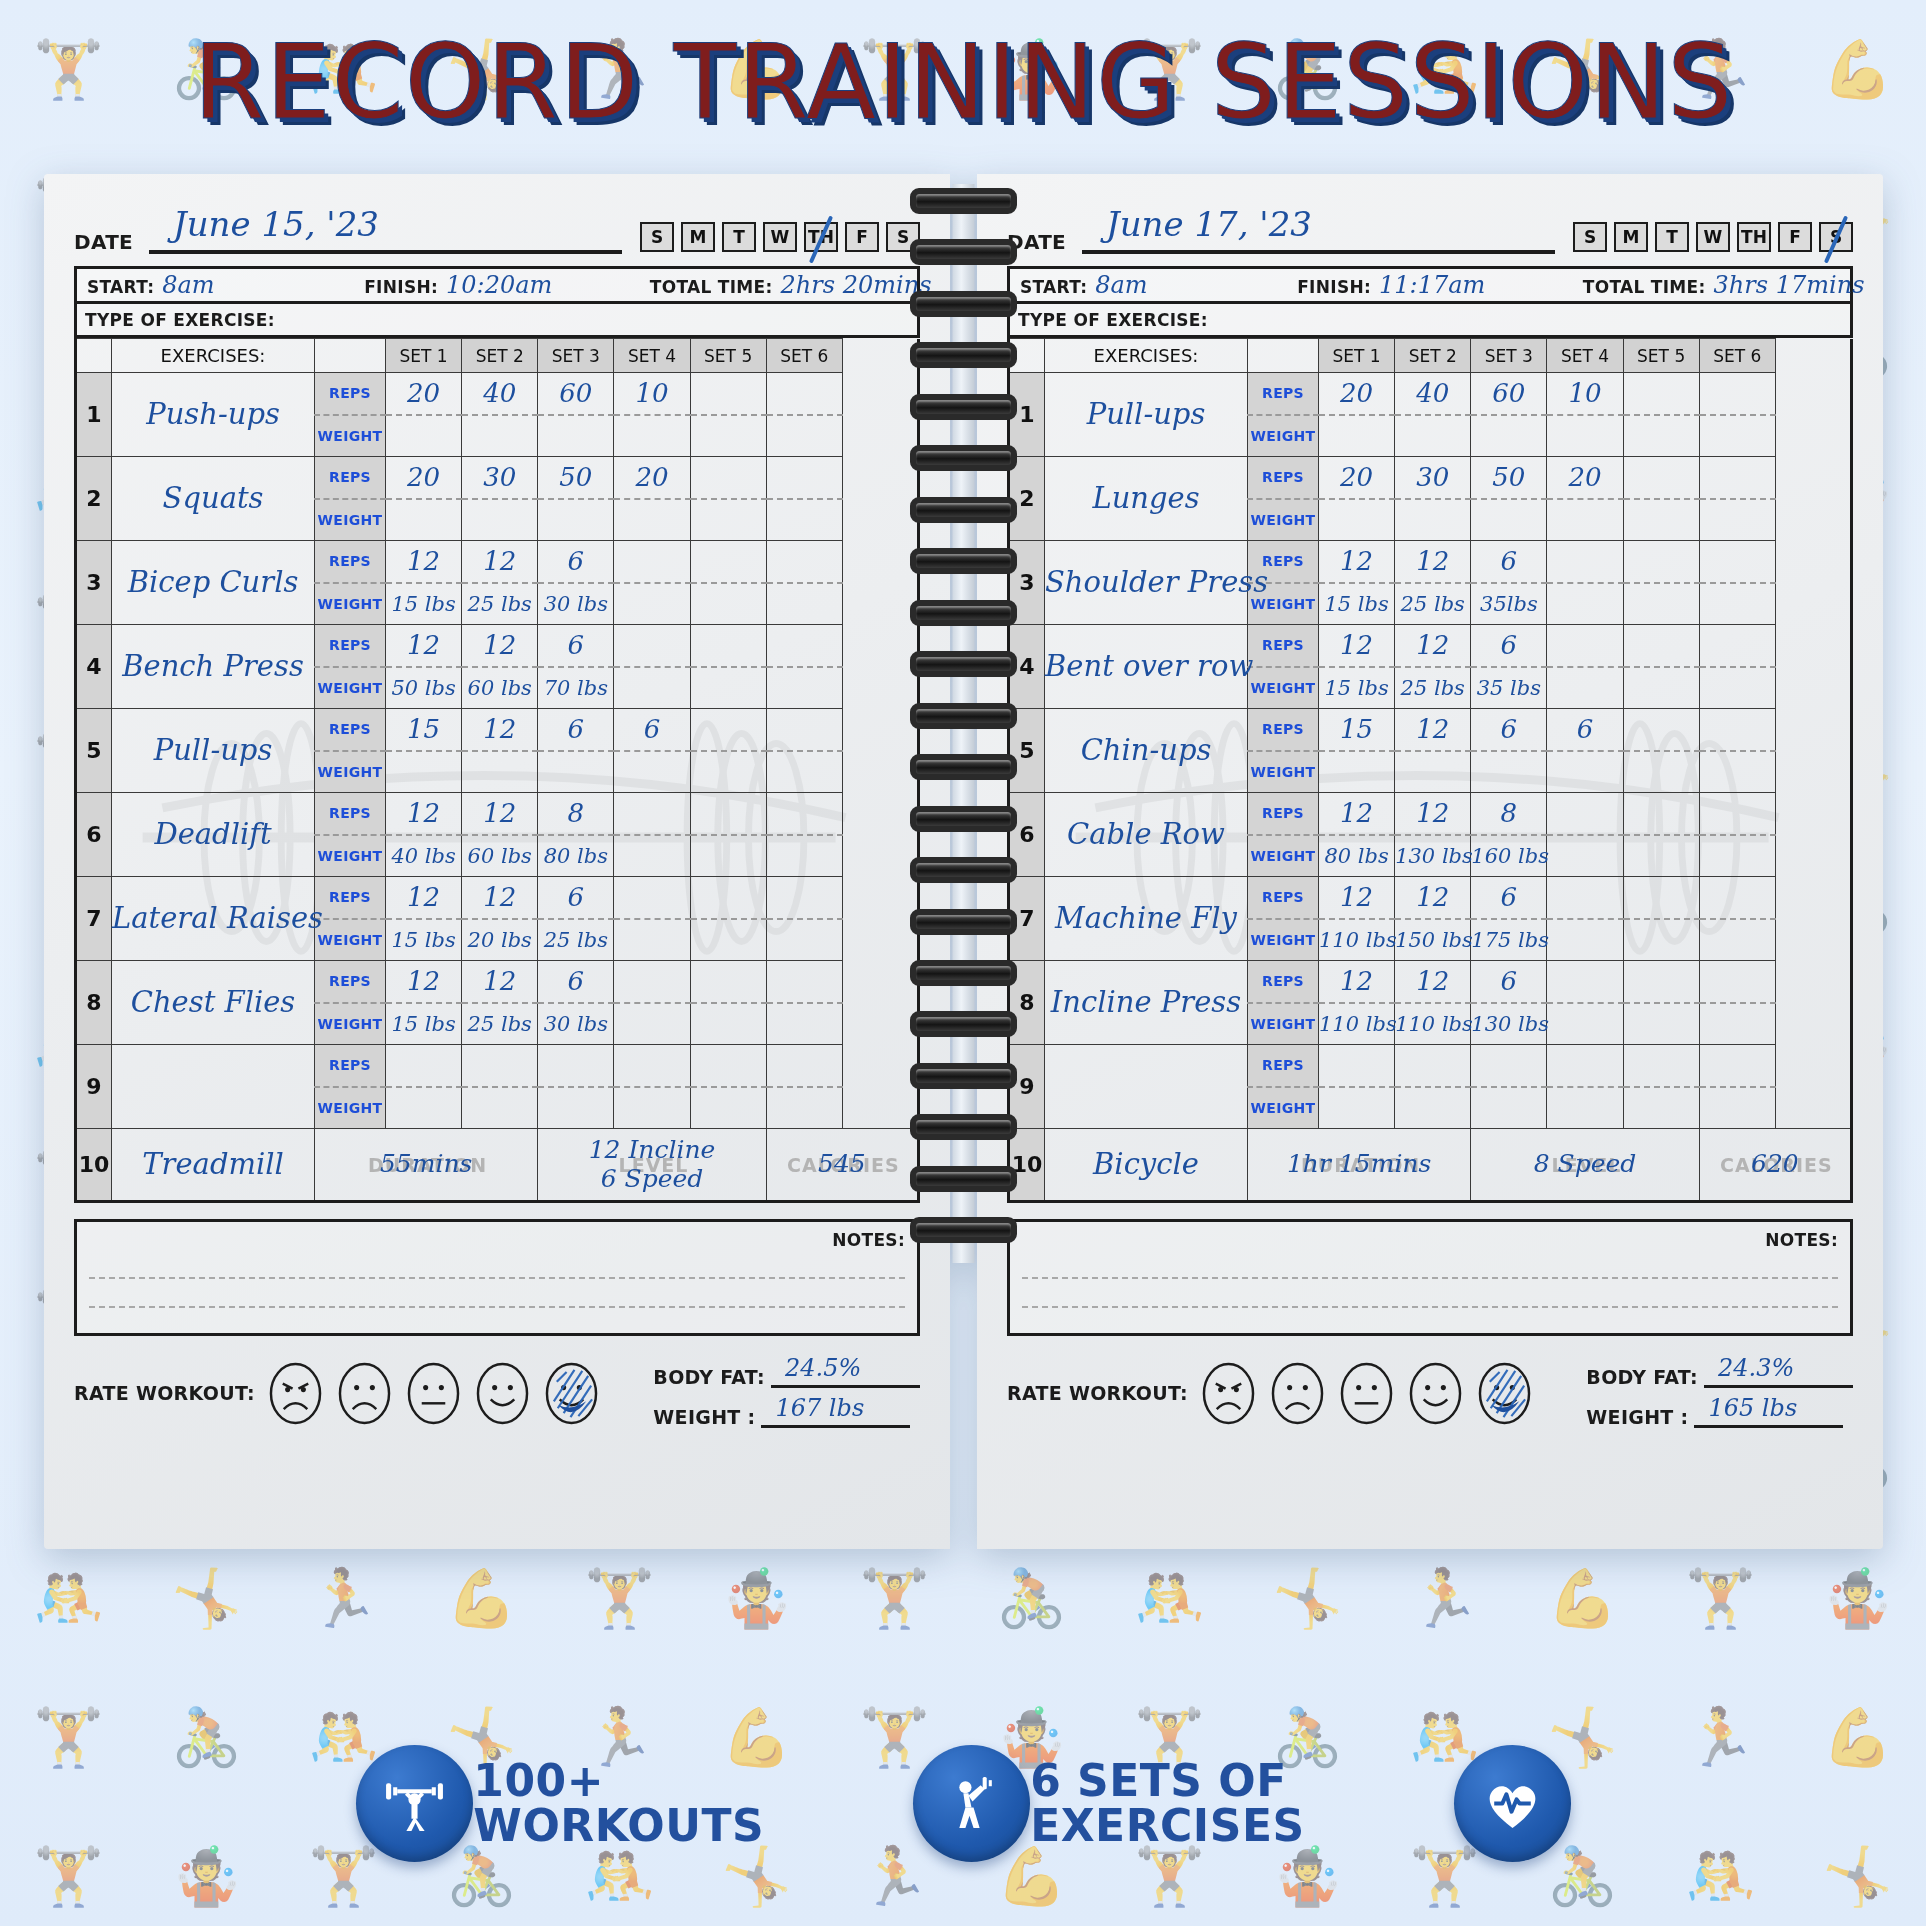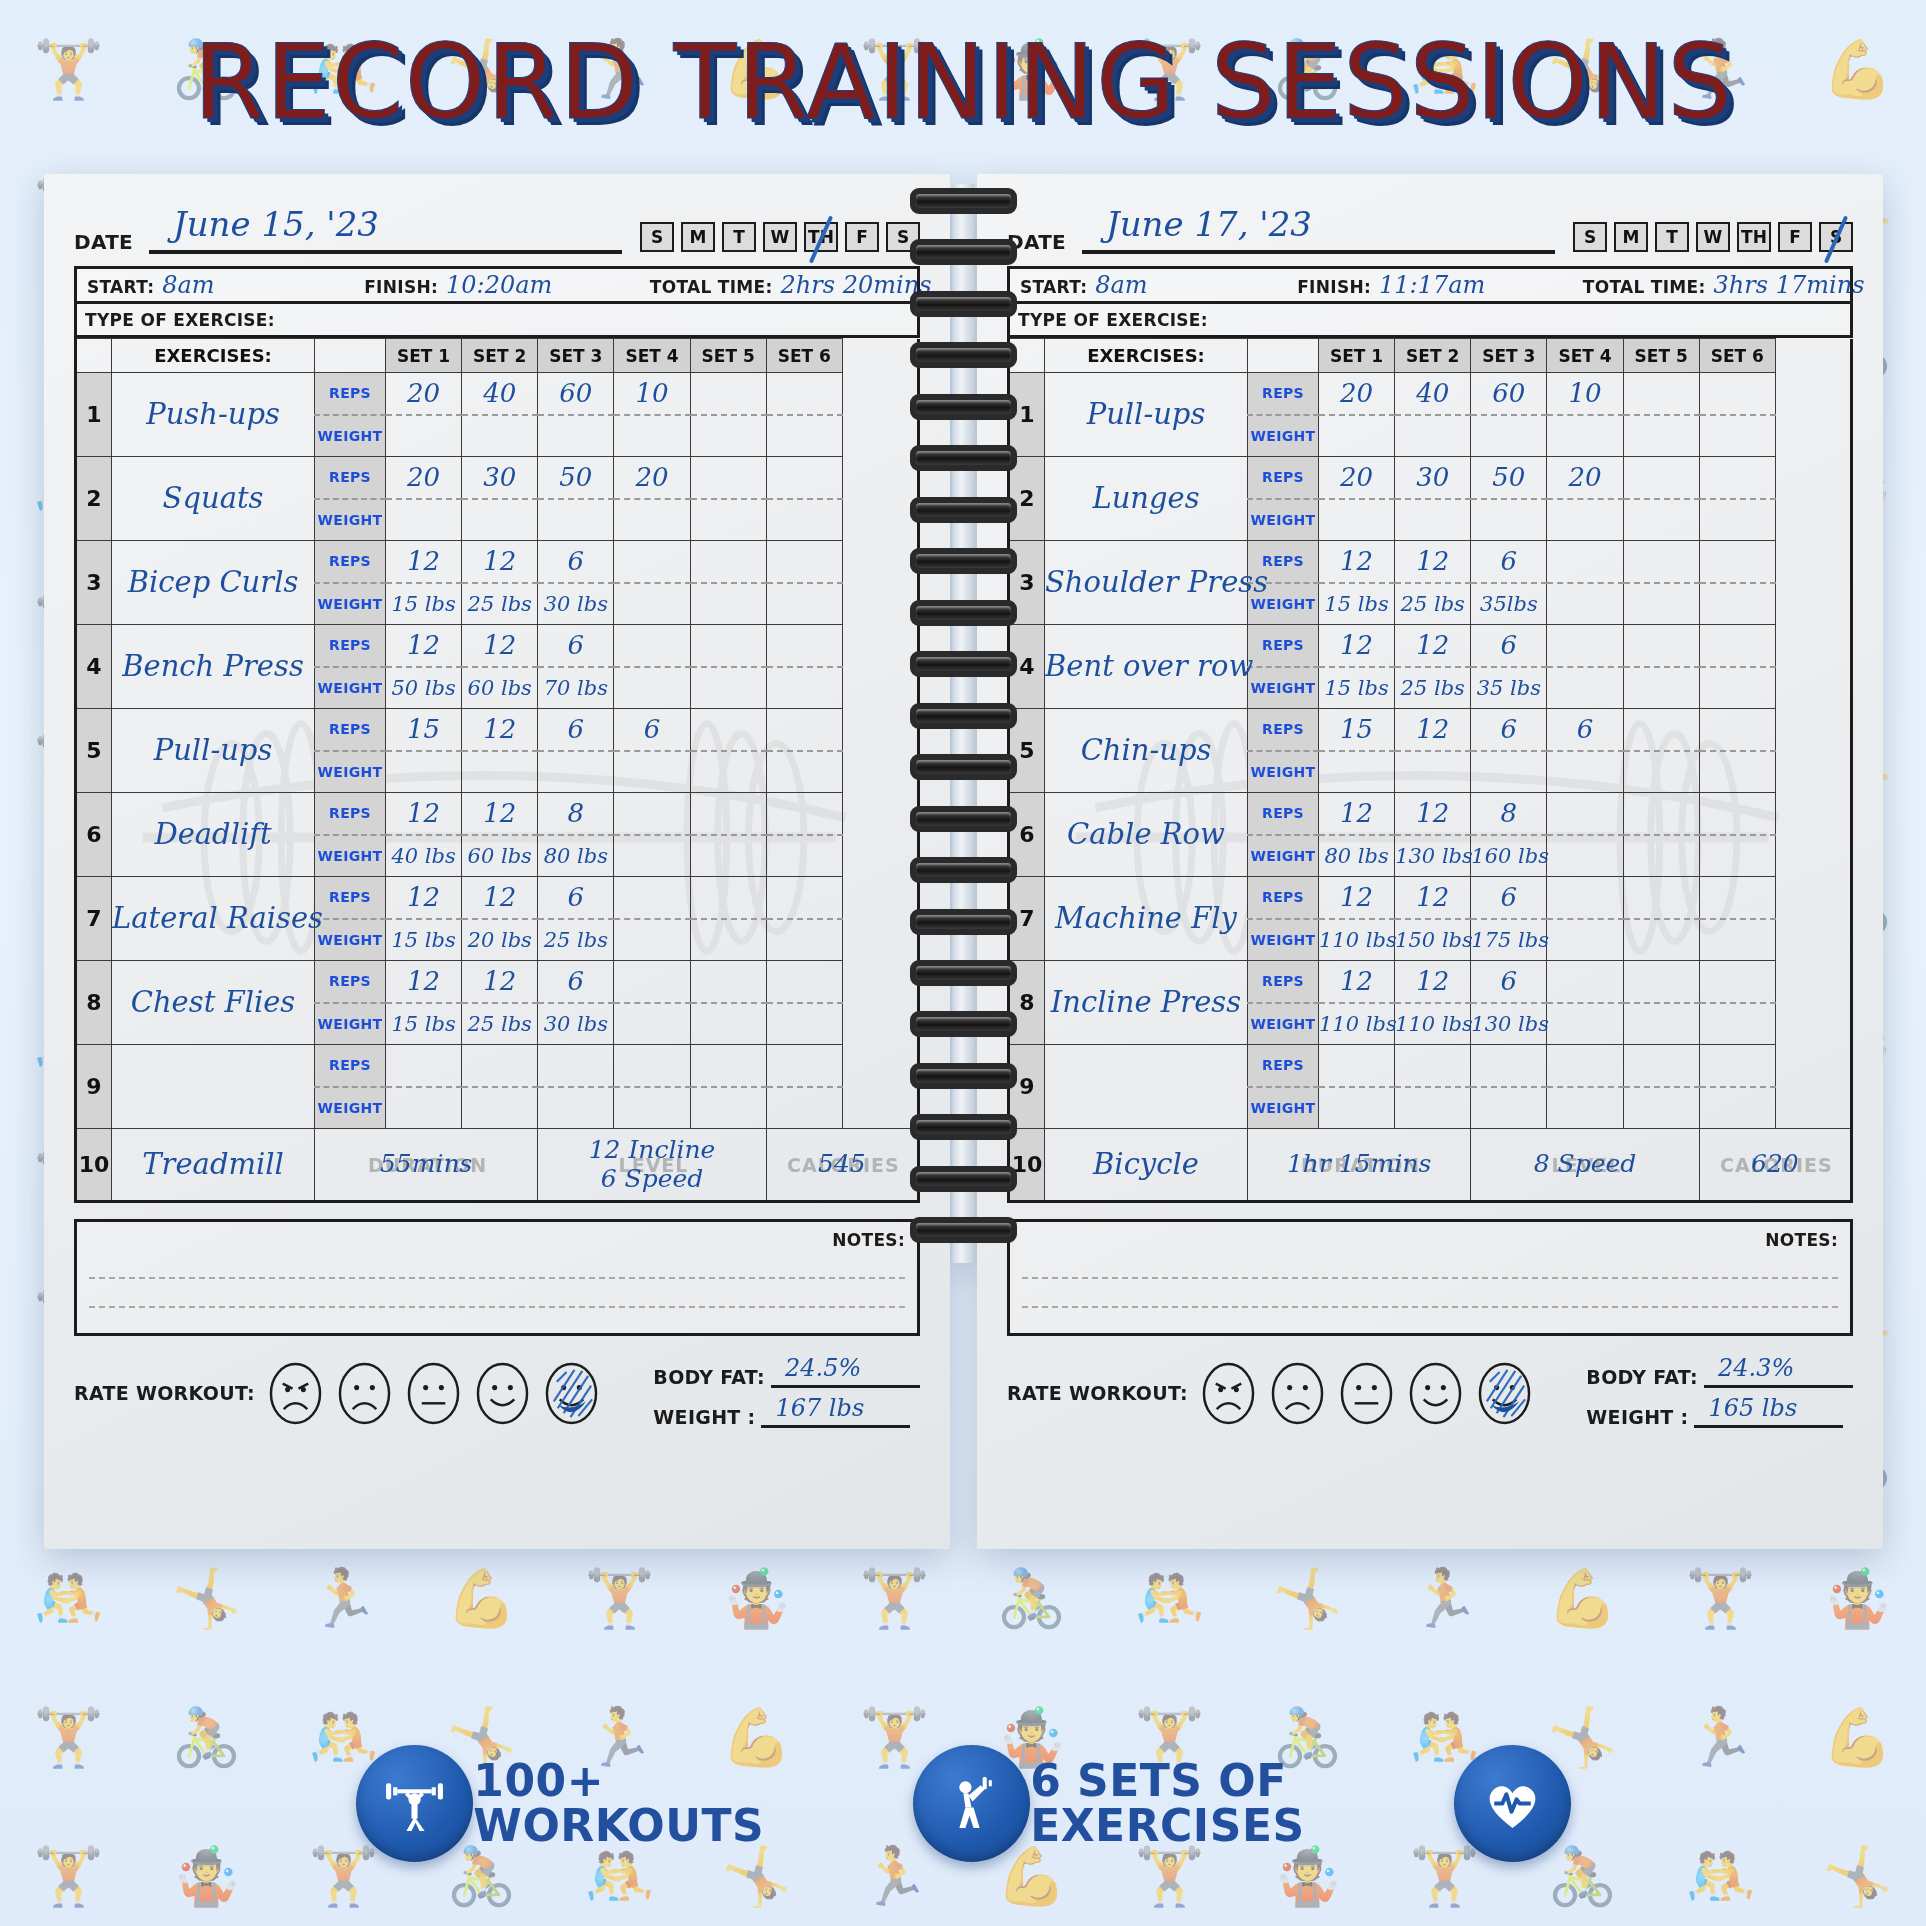--- a/index.html
+++ b/index.html
@@ -154,7 +154,7 @@
   .col-name{width:203px;}
   .col-rw{width:71px;}
   th.hdr{
-    font-family:"DejaVu Sans",sans-serif; font-weight:bold; font-size:17px;
+    font-family:"DejaVu Sans",sans-serif; font-weight:normal; font-size:17px;
     height:34px; color:#111; background:#d2d2d2;
   }
   th.hdr.plain{ background:transparent;}

